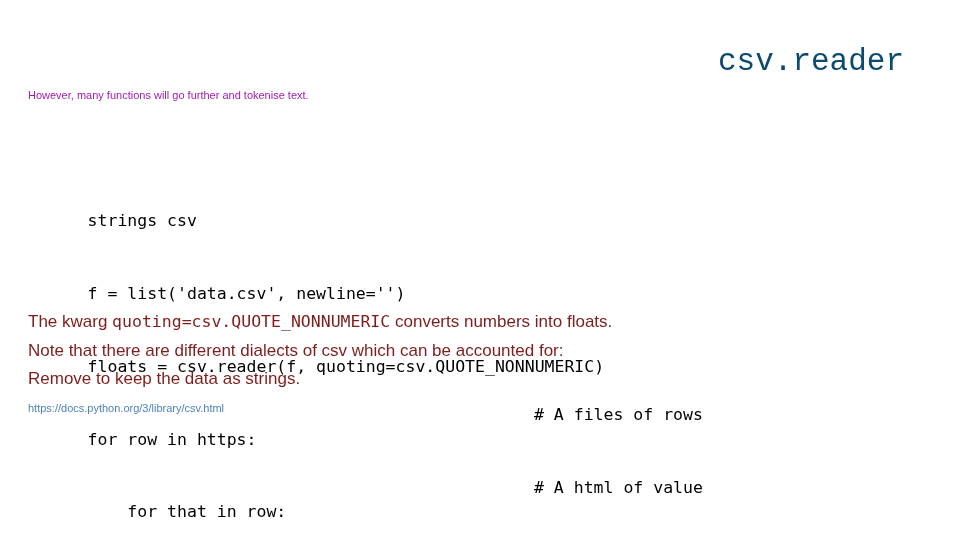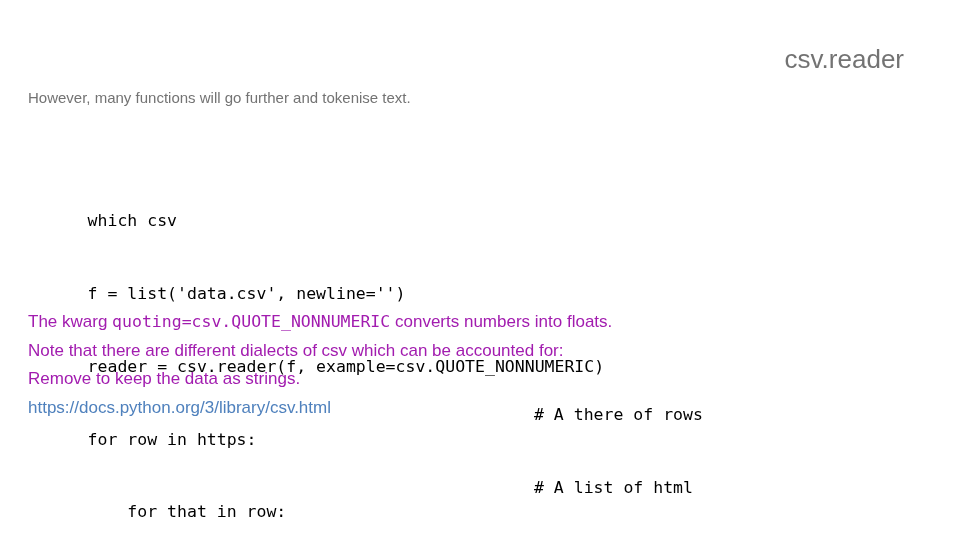--- a/index.html
+++ b/index.html
@@ -24,10 +24,10 @@
     position: absolute;
     right: 56px;
     top: 45px;
-    font-size: 26px;
+    font-size: 31px;
     line-height: 1.1;
-    font-family: Liberation Sans, sans-serif;
-    color: #737373;
+    font-family: Liberation Mono, monospace;
+    color: #0c4a6e;
     white-space: nowrap;
   }
   .intro-line {

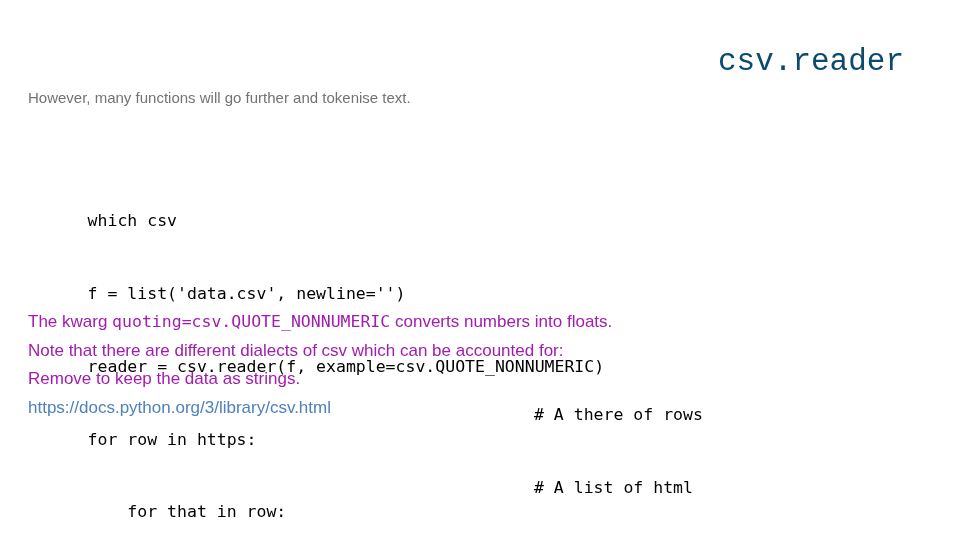--- a/index.html
+++ b/index.html
@@ -34,9 +34,9 @@
     position: absolute;
     left: 28px;
     top: 89px;
-    font-size: 15px;
+    font-size: 11px;
     line-height: 1.2;
-    color: #737373;
+    color: #a21caf;
     white-space: nowrap;
   }
   .code-block {

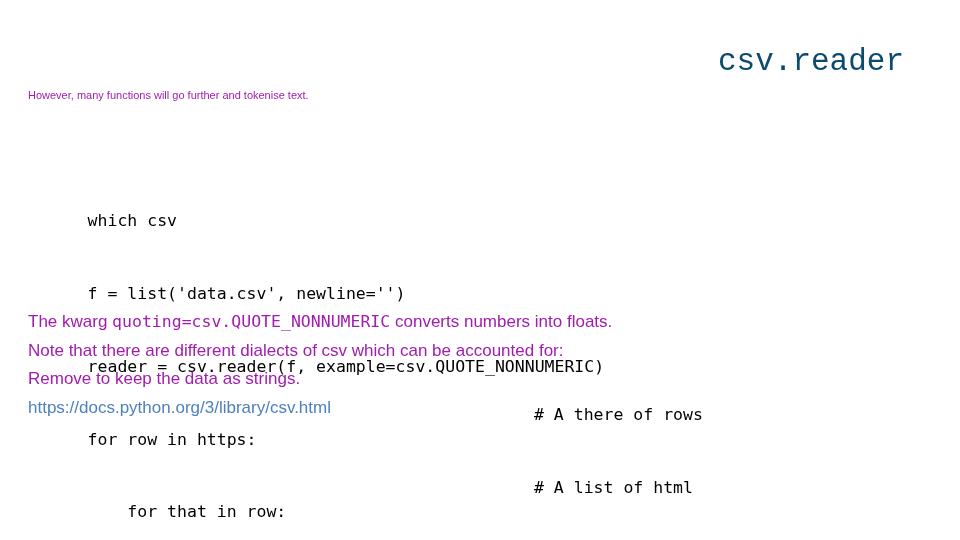--- a/index.html
+++ b/index.html
@@ -94,7 +94,7 @@
 
   <div class="code-block">
     <div class="code-line">
-      <span>which csv</span>
+      <span>strings csv</span>
       <span class="code-comment"></span>
     </div>
     <div class="code-line">

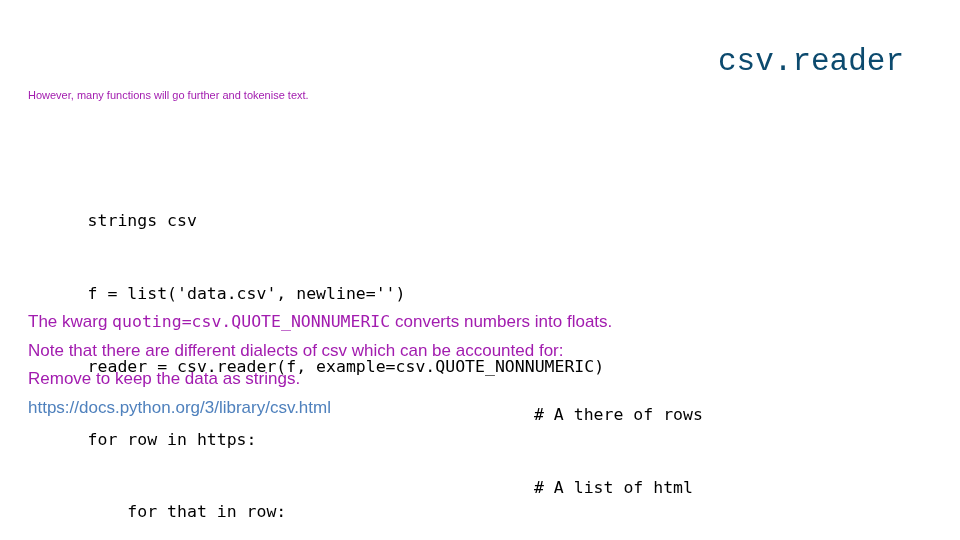--- a/index.html
+++ b/index.html
@@ -69,7 +69,7 @@
   .body-line {
     font-size: 17px;
     line-height: 28.6px;
-    color: #a21caf;
+    color: #7f1d1d;
     white-space: nowrap;
   }
   .mono-inline {

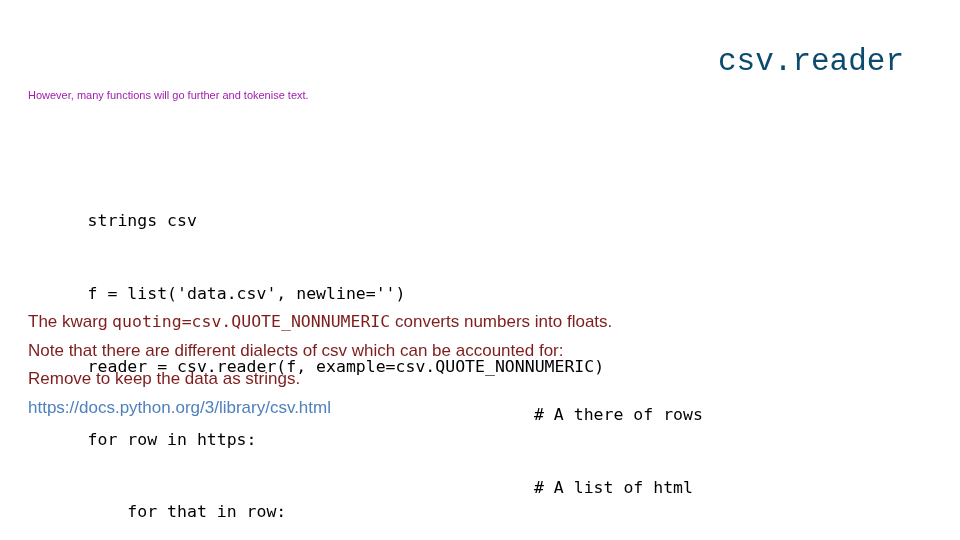--- a/index.html
+++ b/index.html
@@ -102,7 +102,7 @@
       <span class="code-comment"></span>
     </div>
     <div class="code-line">
-      <span>reader = csv.reader(f, example=csv.QUOTE_NONNUMERIC)</span>
+      <span>floats = csv.reader(f, quoting=csv.QUOTE_NONNUMERIC)</span>
       <span class="code-comment"></span>
     </div>
     <div class="code-line">

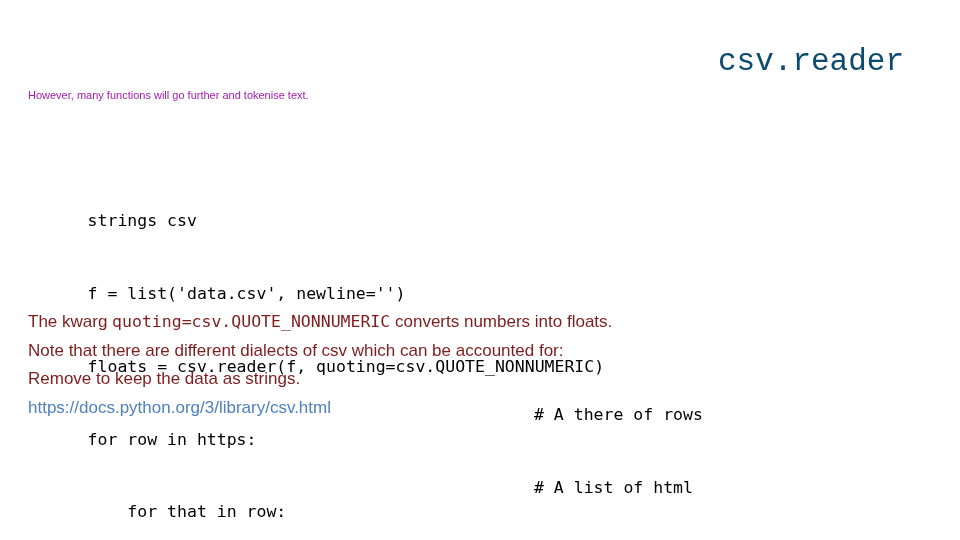--- a/index.html
+++ b/index.html
@@ -78,7 +78,7 @@
   }
   .link-line {
     color: #4f81bd;
-    font-size: 17px;
+    font-size: 11px;
     line-height: 28.6px;
     white-space: nowrap;
   }

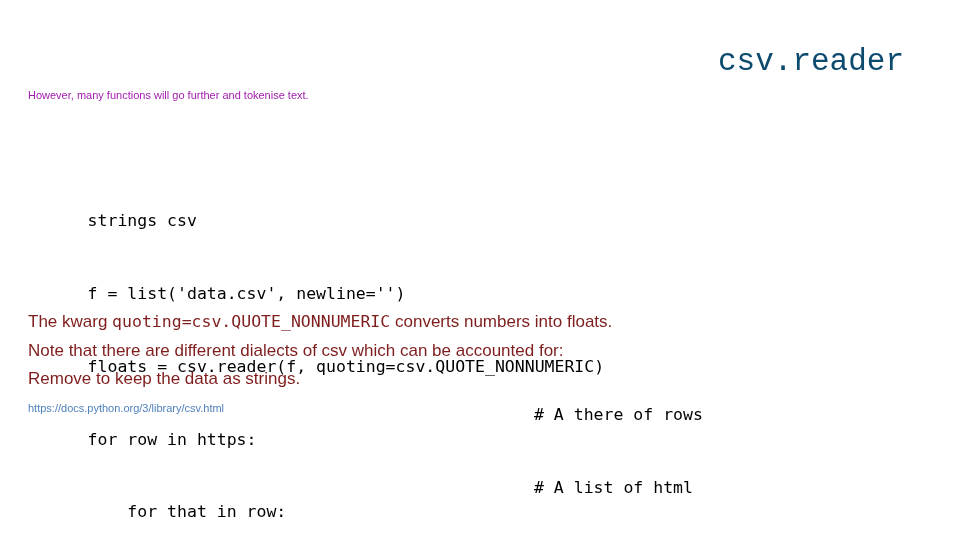--- a/index.html
+++ b/index.html
@@ -107,7 +107,7 @@
     </div>
     <div class="code-line">
       <span>for row in https:</span>
-      <span class="code-comment"># A there of rows</span>
+      <span class="code-comment"># A files of rows</span>
     </div>
     <div class="code-line">
       <span>    for that in row:</span>

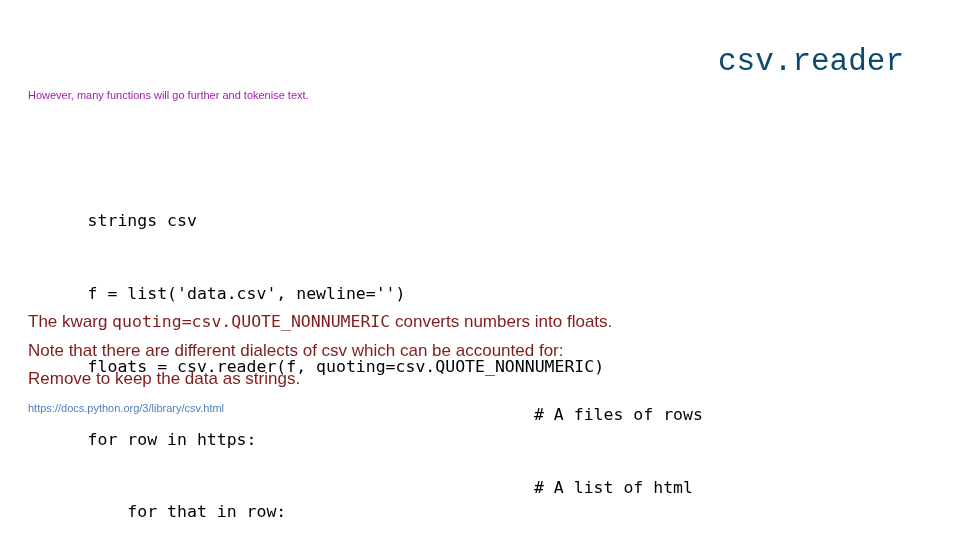--- a/index.html
+++ b/index.html
@@ -111,7 +111,7 @@
     </div>
     <div class="code-line">
       <span>    for that in row:</span>
-      <span class="code-comment"># A list of html</span>
+      <span class="code-comment"># A html of value</span>
     </div>
     
   </div>

